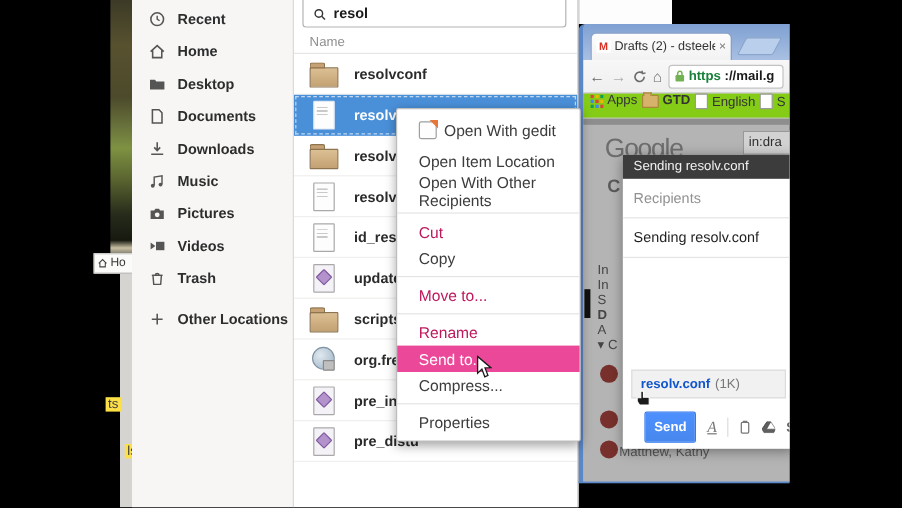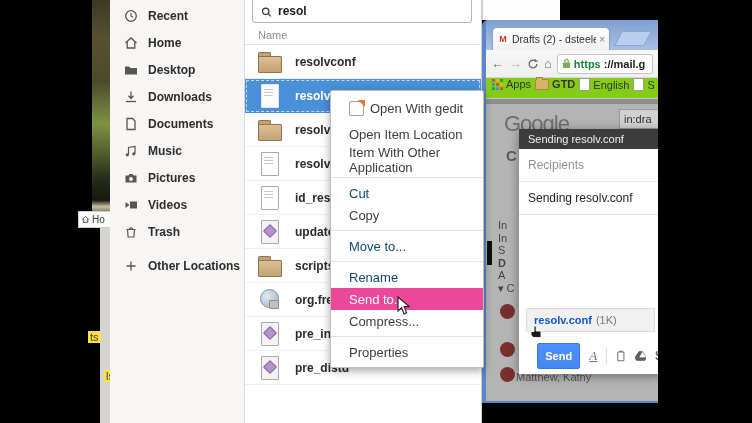--- a/index.html
+++ b/index.html
@@ -170,16 +170,16 @@
       </div>
       <div class="sb-item">
         <svg width="14" height="14" viewBox="0 0 14 14">
+            <path d="M3 1.5 h5.5 L11 4 v8.5 H3 z" fill="none" stroke="#555" stroke-width="1.3"></path>
+          </svg>
+        <span>Documents</span>
+      </div>
+      <div class="sb-item">
+        <svg width="14" height="14" viewBox="0 0 14 14">
             <path d="M7 1.5 V8 M4.5 5.8 L7 8.5 L9.5 5.8" fill="none" stroke="#555" stroke-width="1.3"></path>
             <path d="M2 11.5 H12" stroke="#555" stroke-width="1.3"></path>
           </svg>
         <span>Downloads</span>
-      </div>
-      <div class="sb-item">
-        <svg width="14" height="14" viewBox="0 0 14 14">
-            <path d="M3 1.5 h5.5 L11 4 v8.5 H3 z" fill="none" stroke="#555" stroke-width="1.3"></path>
-          </svg>
-        <span>Documents</span>
       </div>
       <div class="sb-item">
         <svg width="14" height="14" viewBox="0 0 14 14">

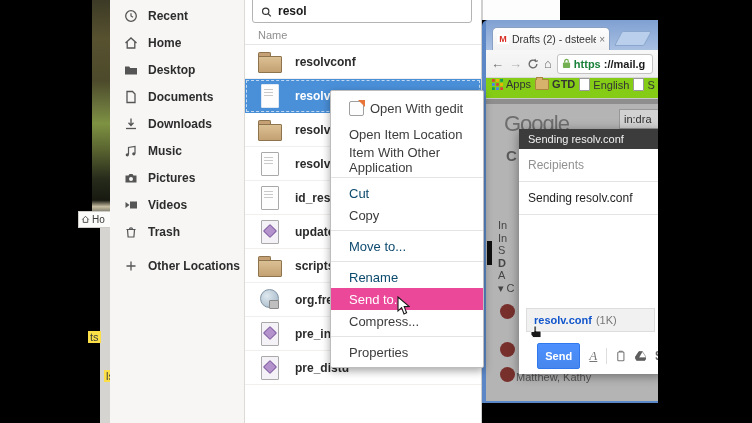--- a/index.html
+++ b/index.html
@@ -281,7 +281,7 @@
         <span>Open Item Location</span>
       </div>
     <div class="mi first">
-        <span>Item With Other Application</span>
+        <span>Open With Other Recipients</span>
       </div>
     <div class="msep"></div>
     <div class="mi dis">

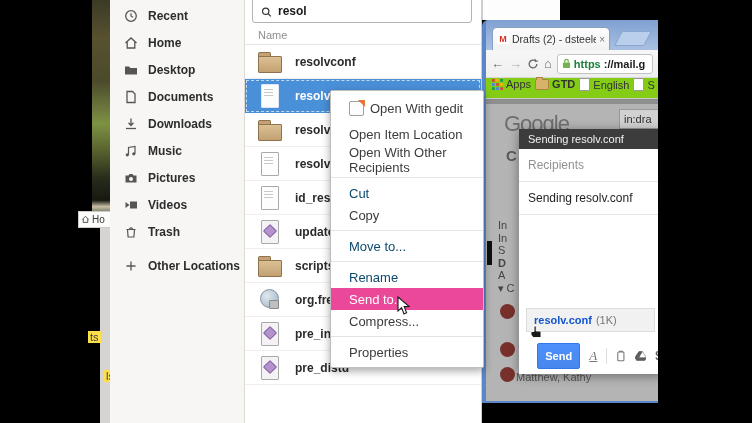--- a/index.html
+++ b/index.html
@@ -63,7 +63,7 @@
   .mi .gicon{width:13px;height:13px;margin-right:6px;position:relative;background:#fdfdfd;border:1px solid #9f9f9f;border-radius:2px;}
   .mi .gicon::after{content:"";position:absolute;right:-2px;top:-2px;width:0;height:0;
     border-left:7px solid transparent;border-top:7px solid #e8763a;}
-  .mi.dis{color:#0c4a6e;}
+  .mi.dis{color:#be185d;}
   .mi.hl{background:#ec4899;color:#fff;}
   .msep{height:1px;background:#e4e4e4;margin:4px 0;}
 

